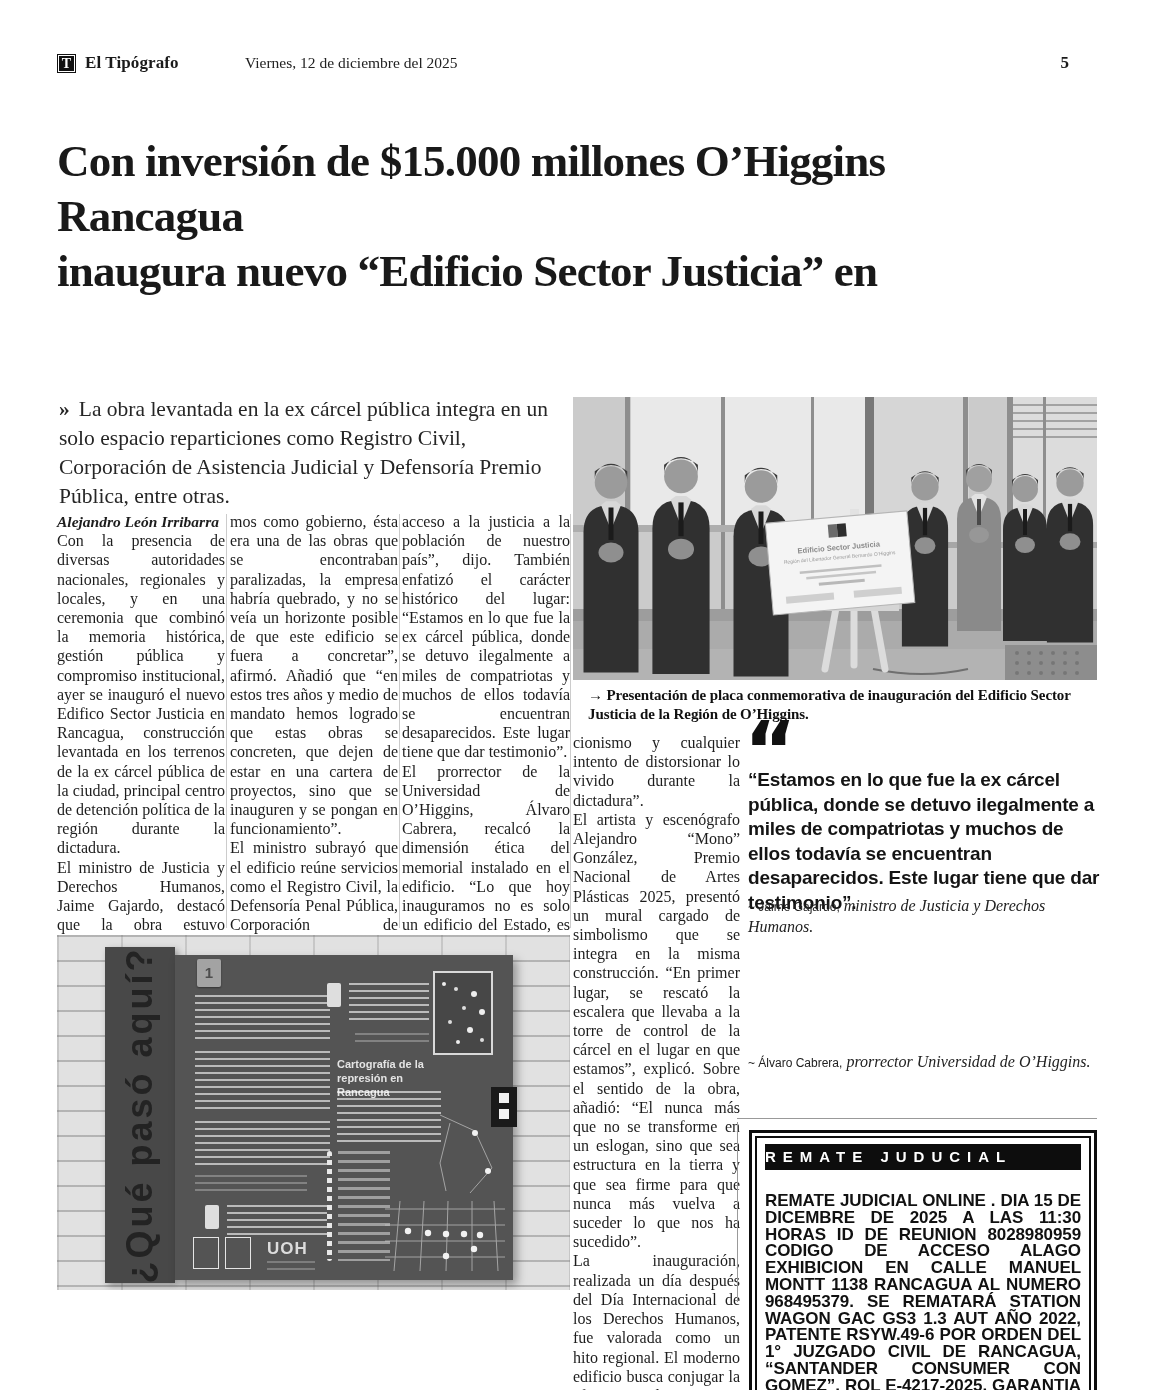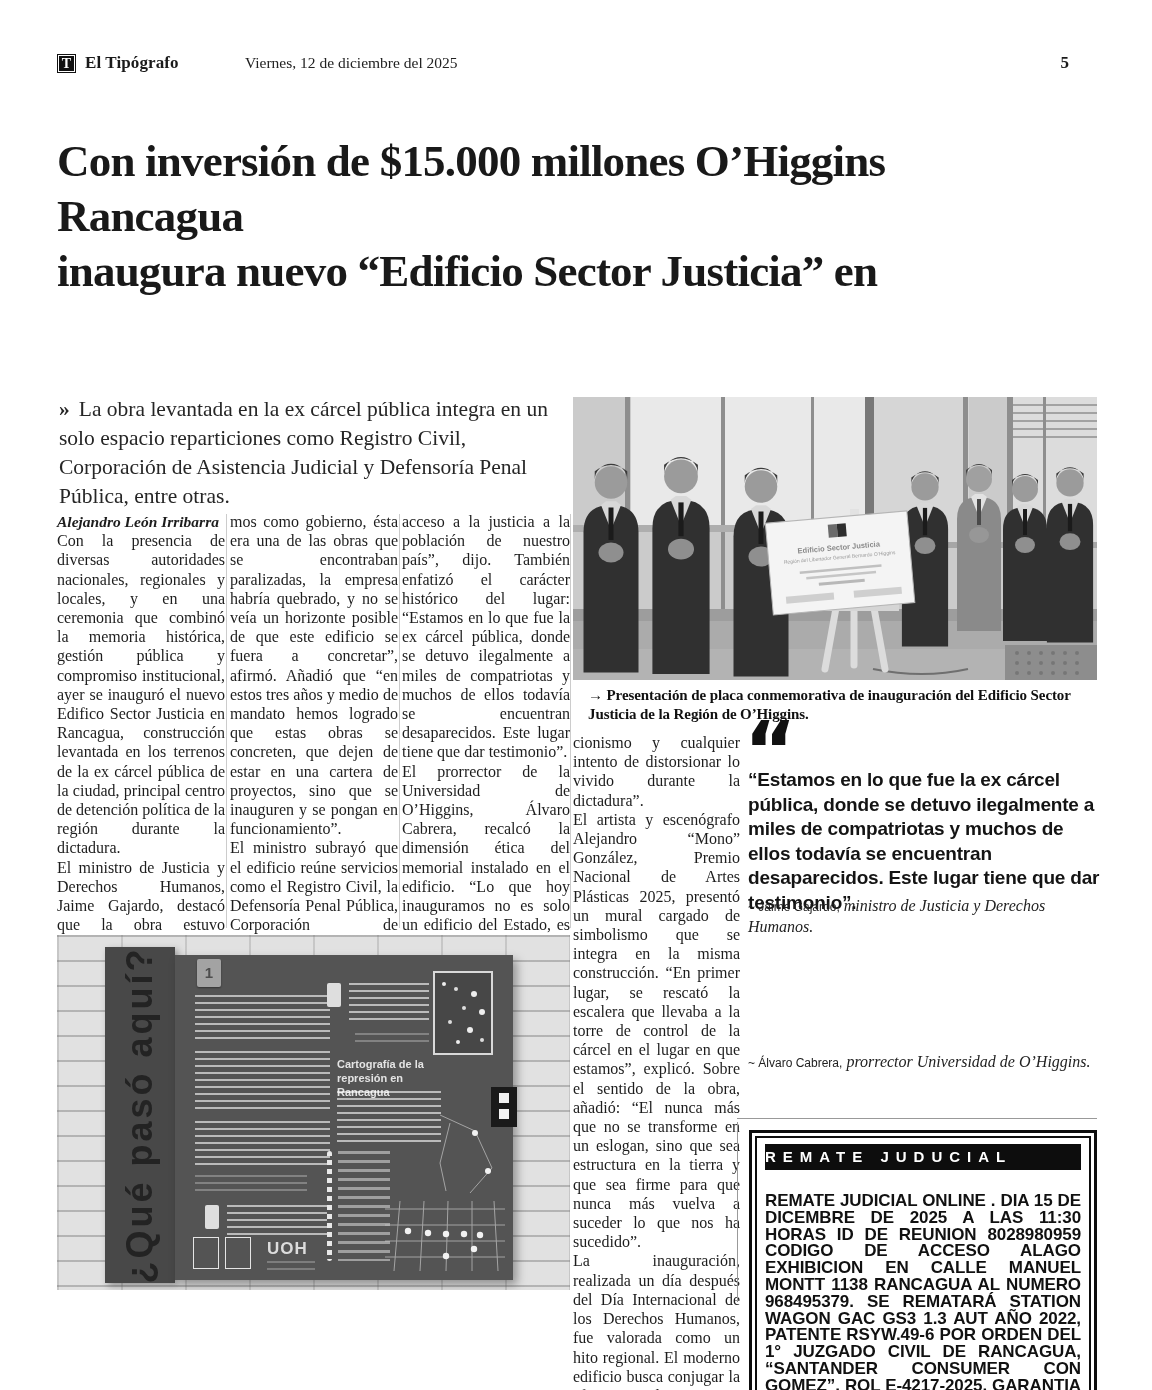--- a/index.html
+++ b/index.html
@@ -115,7 +115,7 @@
   </h1>
 
   <div class="lede">
-    <span class="lede-marker">»</span><span>La obra levantada en la ex cárcel pública integra en un solo espacio reparticiones como Registro Civil, Corporación de Asistencia Judicial y Defensoría Penal Pública, entre otras.</span>
+    <span class="lede-marker">»</span><span>La obra levantada en la ex cárcel pública integra en un solo espacio reparticiones como Registro Civil, Corporación de Asistencia Judicial y Defensoría Premio Pública, entre otras.</span>
   </div>
 
   <div class="col" id="col1">

